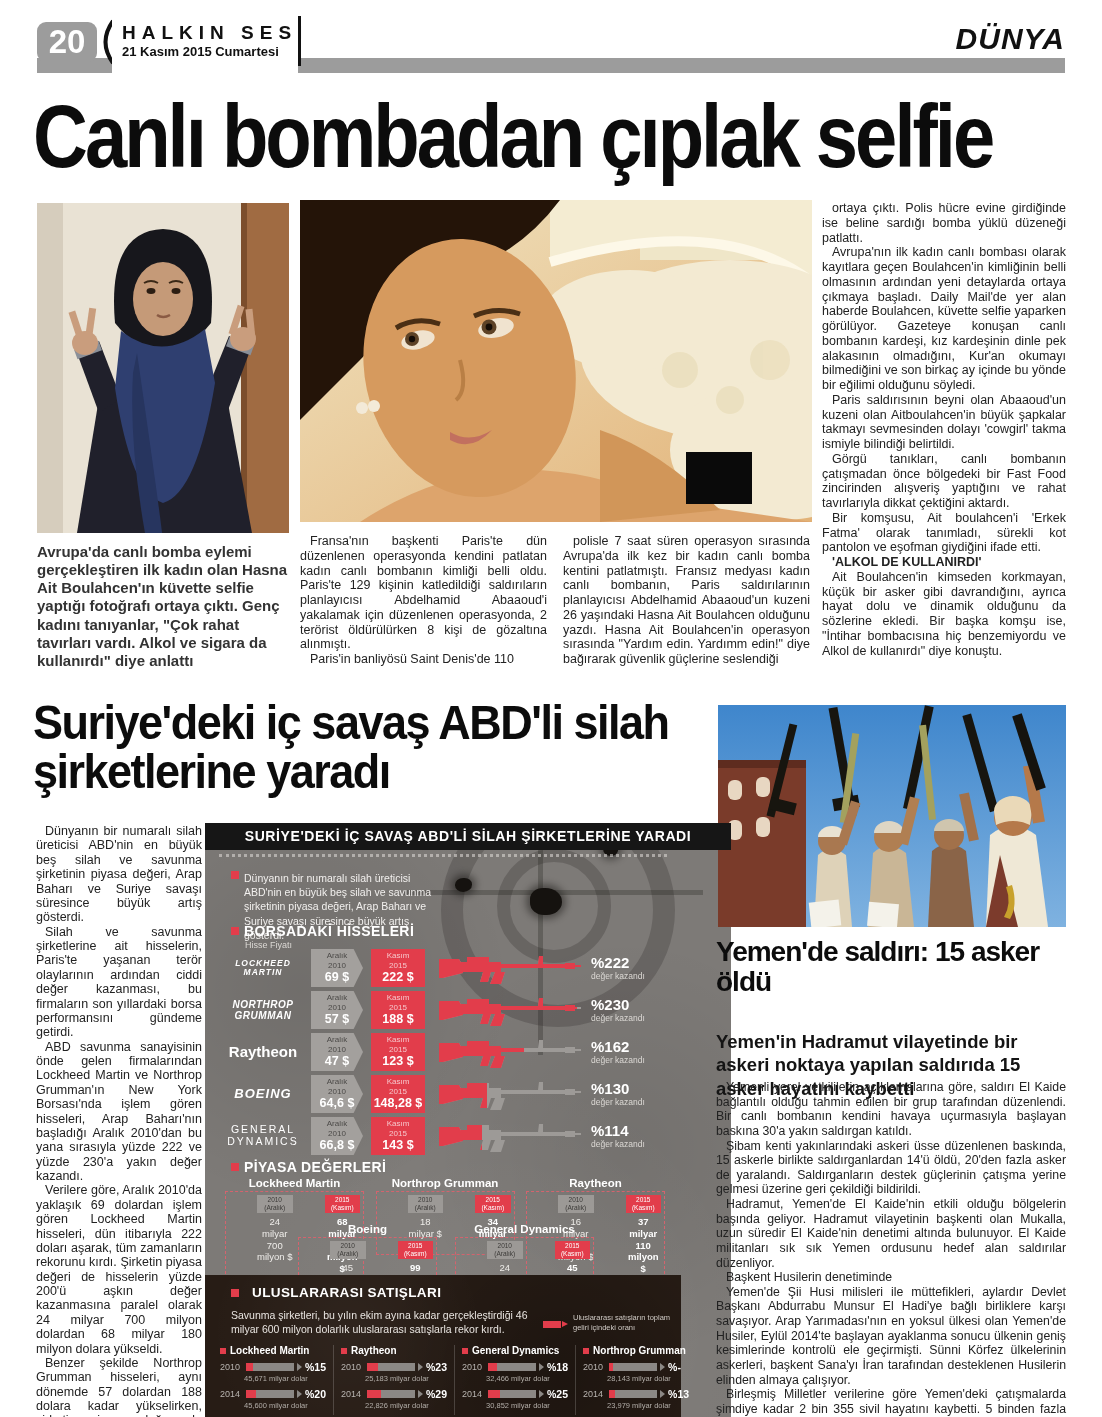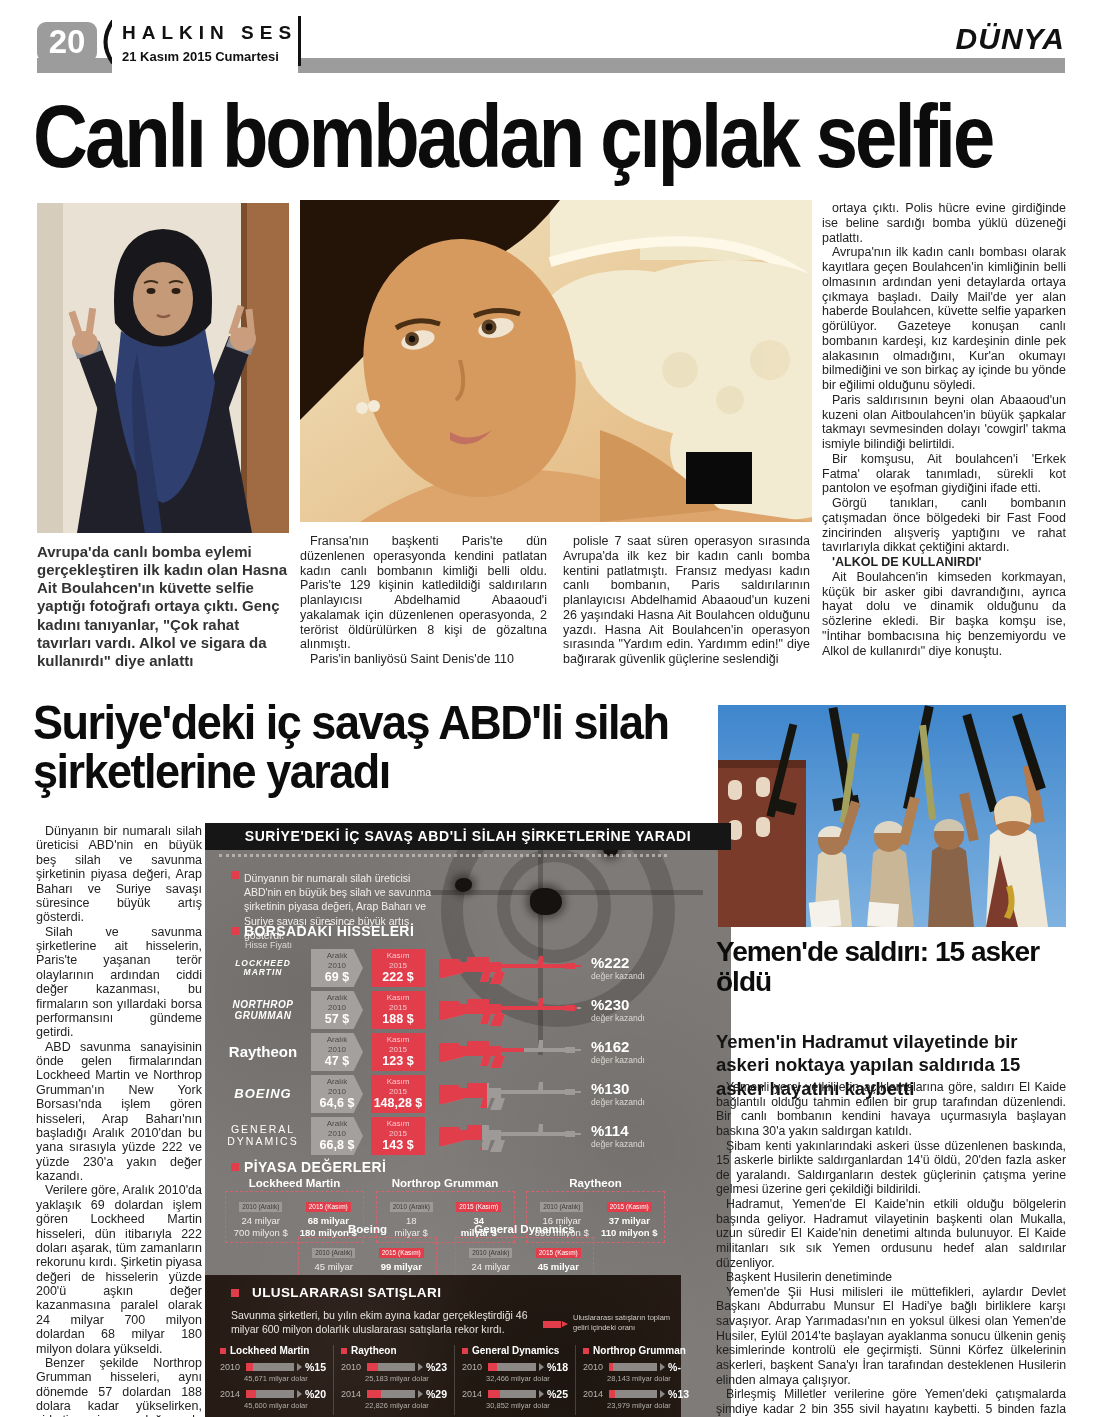--- a/index.html
+++ b/index.html
@@ -13,7 +13,7 @@
   .badge-curve{position:absolute;left:97px;top:18px;}
   .masthead-panel{position:absolute;left:112px;top:14px;width:186px;height:62px;background:#fff;padding-left:10px;box-sizing:border-box;}
   .masthead-title{font-size:19px;font-weight:bold;letter-spacing:6px;margin-top:8px;white-space:nowrap;}
-  .masthead-date{font-size:13px;font-weight:bold;margin-top:5px;white-space:nowrap;}
+  .masthead-date{font-size:13px;font-weight:bold;white-space:nowrap;}
   .masthead-rule{position:absolute;left:298px;top:16px;width:3px;height:50px;background:#111;}
   .section-label{position:absolute;right:37px;top:22px;font-size:30px;font-style:italic;font-weight:900;letter-spacing:1px;}
 

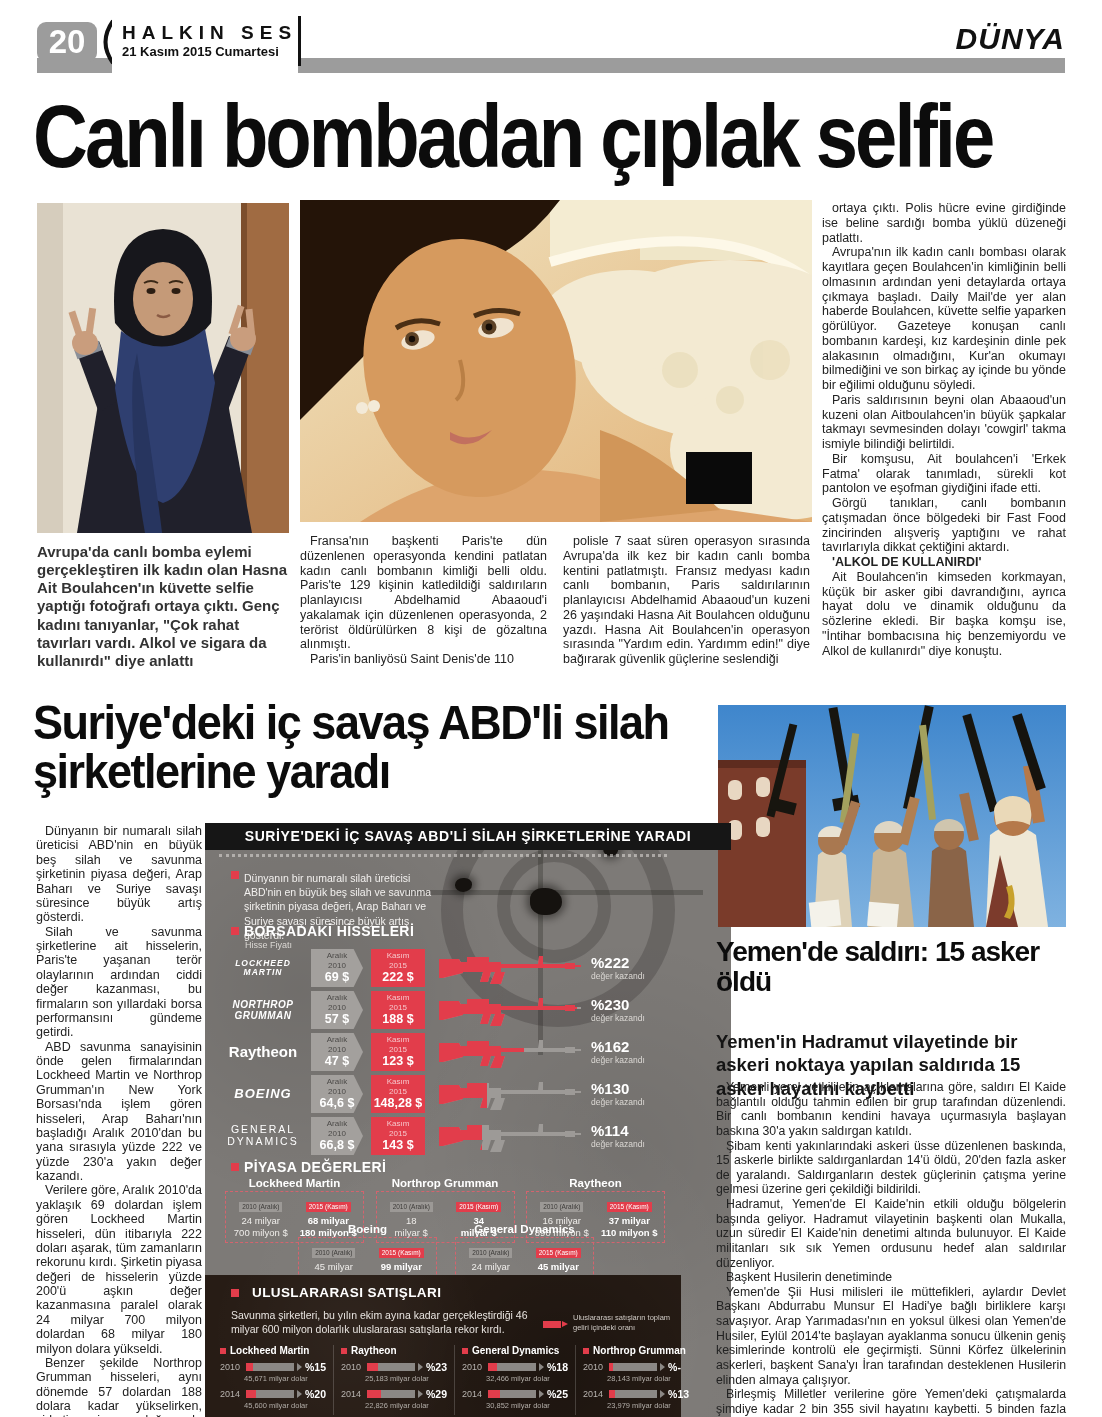--- a/index.html
+++ b/index.html
@@ -250,8 +250,8 @@
     <p class="p">ortaya çıktı. Polis hücre evine girdiğinde ise beline sardığı bomba yüklü düzeneği patlattı.</p>
     <p class="p">Avrupa'nın ilk kadın canlı bombası olarak kayıtlara geçen Boulahcen'in kimliğinin belli olmasının ardından yeni detaylarda ortaya çıkmaya başladı. Daily Mail'de yer alan haberde Boulahcen, küvette selfie yaparken görülüyor. Gazeteye konuşan canlı bombanın kardeşi, kız kardeşinin dinle pek alakasının olmadığını, Kur'an okumayı bilmediğini ve son birkaç ay içinde bu yönde bir eğilimi olduğunu söyledi.</p>
     <p class="p">Paris saldırısının beyni olan Abaaoud'un kuzeni olan Aitboulahcen'in büyük şapkalar takmayı sevmesinden dolayı 'cowgirl' takma ismiyle bilindiği belirtildi.</p>
+    <p class="p">Görgü tanıkları, canlı bombanın çatışmadan önce bölgedeki bir Fast Food zincirinden alışveriş yaptığını ve rahat tavırlarıyla dikkat çektiğini aktardı.</p>
     <p class="p">Bir komşusu, Ait boulahcen'i 'Erkek Fatma' olarak tanımladı, sürekli kot pantolon ve eşofman giydiğini ifade etti.</p>
-    <p class="p">Görgü tanıkları, canlı bombanın çatışmadan önce bölgedeki bir Fast Food zincirinden alışveriş yaptığını ve rahat tavırlarıyla dikkat çektiğini aktardı.</p>
     <p class="p mini-subhead">'ALKOL DE KULLANIRDI'</p>
     <p class="p">Ait Boulahcen'in kimseden korkmayan, küçük bir asker gibi davrandığını, ayrıca hayat dolu ve dinamik olduğunu da sözlerine ekledi. Bir başka komşu ise, "İntihar bombacısına hiç benzemiyordu ve Alkol de kullanırdı" diye konuştu.</p>
   </div>

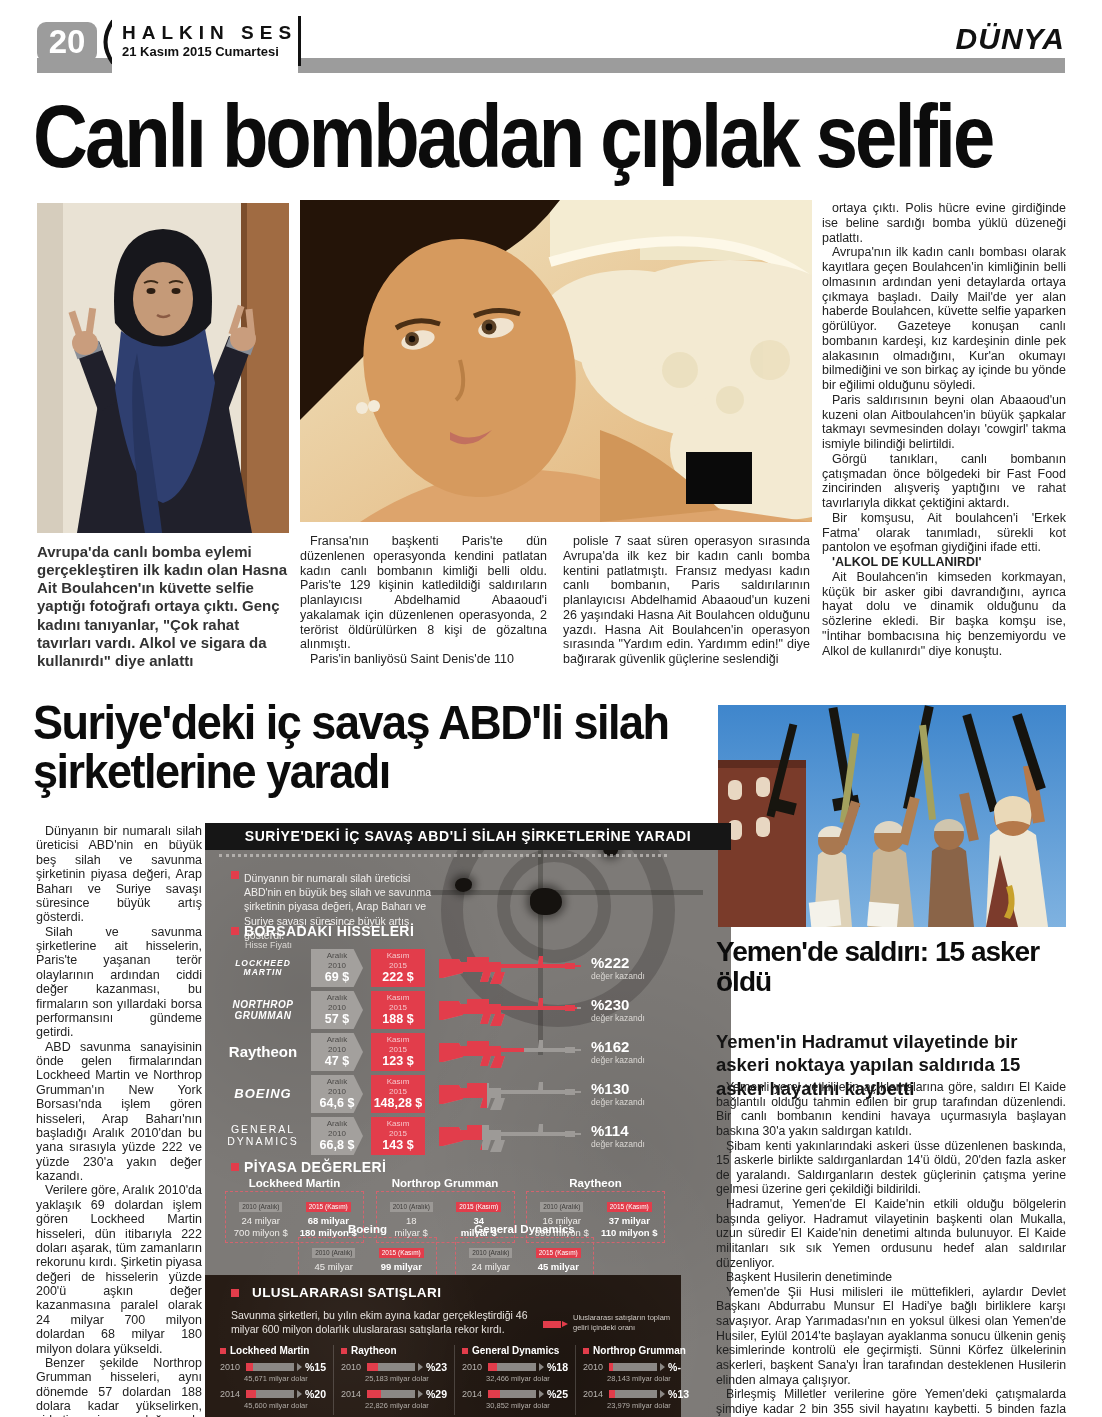--- a/index.html
+++ b/index.html
@@ -96,7 +96,7 @@
   .card{width:139px;}
   .card-title{color:#fff;font-weight:bold;font-size:11.5px;text-align:center;margin-bottom:2px;}
   .card-box{border:1px dashed #d4636e;padding:3px 3px;display:flex;gap:4px;}
-  .card-col{flex:1;text-align:center;}
+  .card-col{flex:1;text-align:center;margin-left:28px;}
   .badge{font-size:6.5px;padding:1px 3px;display:inline-block;line-height:1.2;}
   .badge-gray{background:#9c9996;color:#3c3a38;}
   .badge-red{background:#e23d4b;color:#fff;}

